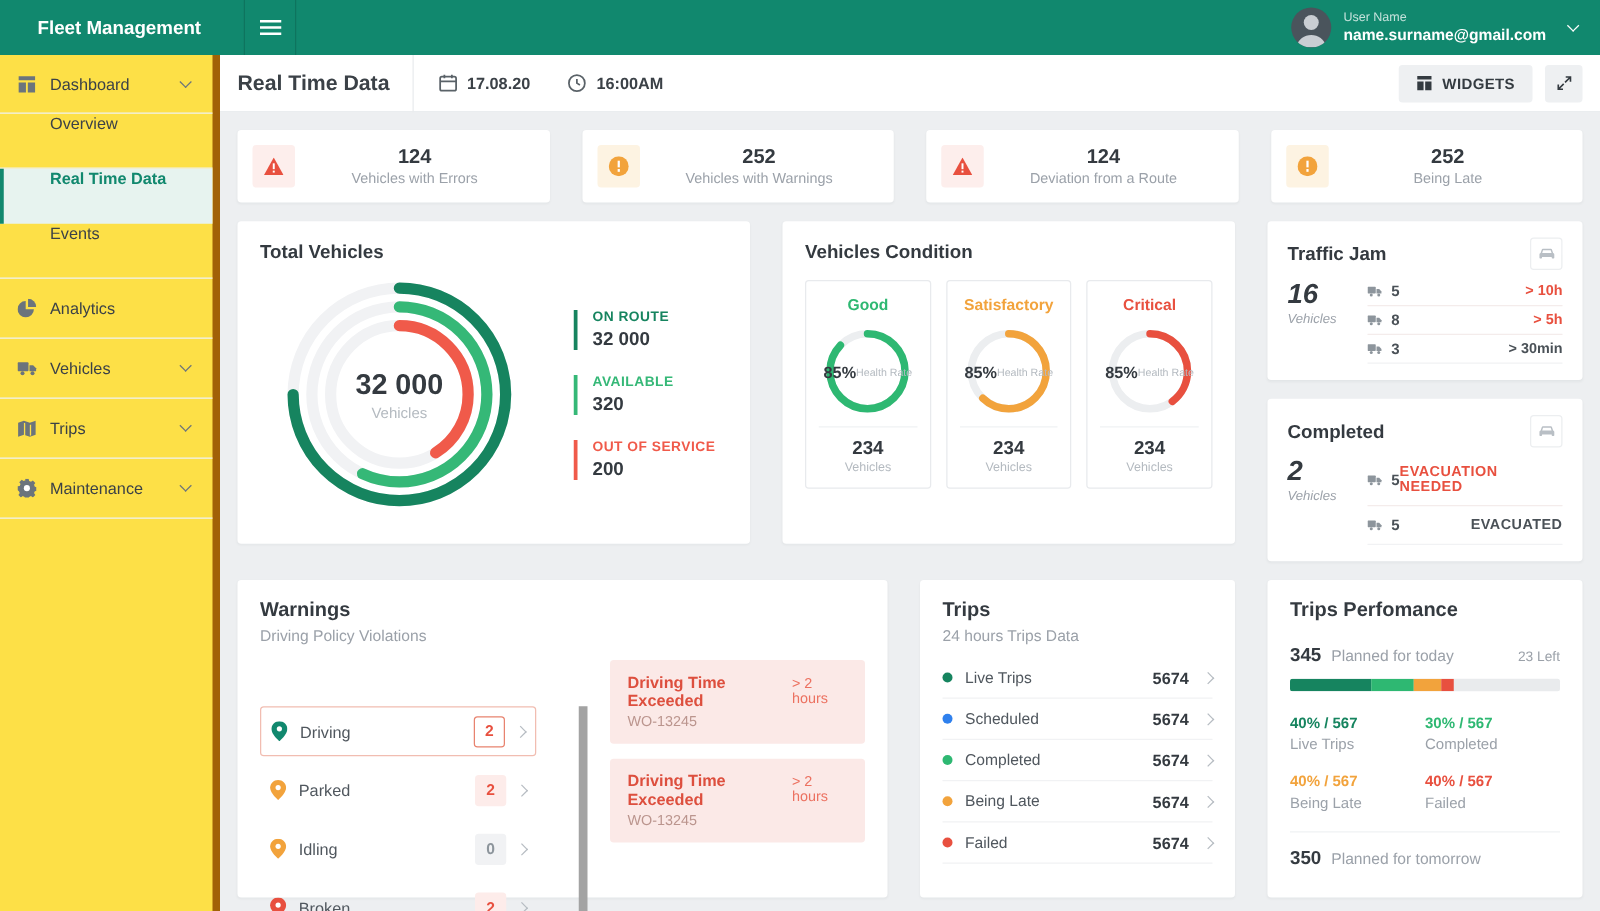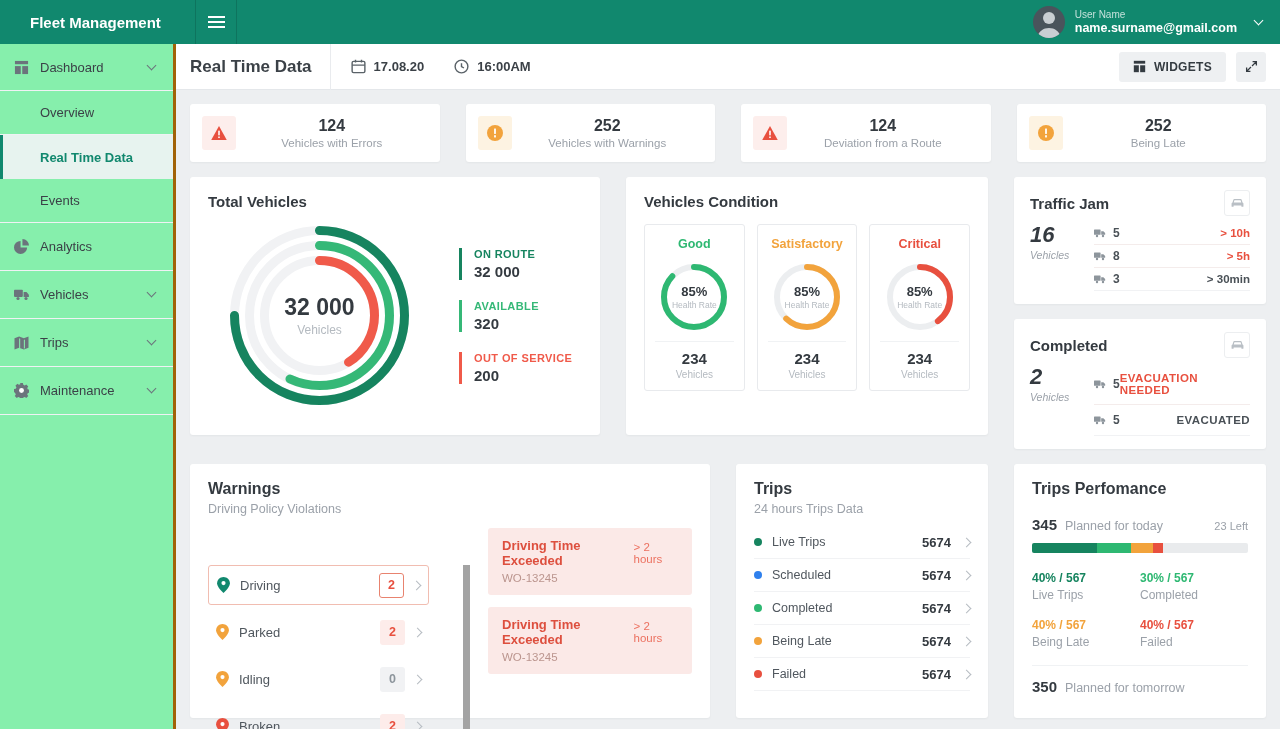--- a/index.html
+++ b/index.html
@@ -25,7 +25,7 @@
 
   
   .shell { display:flex; height:685px; }
-  .sidebar { width:196px; background:#86efac; border-right:3px solid #a16207; }
+  .sidebar { width:196px; background:#fde047; border-right:6px solid #a16207; }
   .main { flex:1; display:flex; flex-direction:column; }
 
   

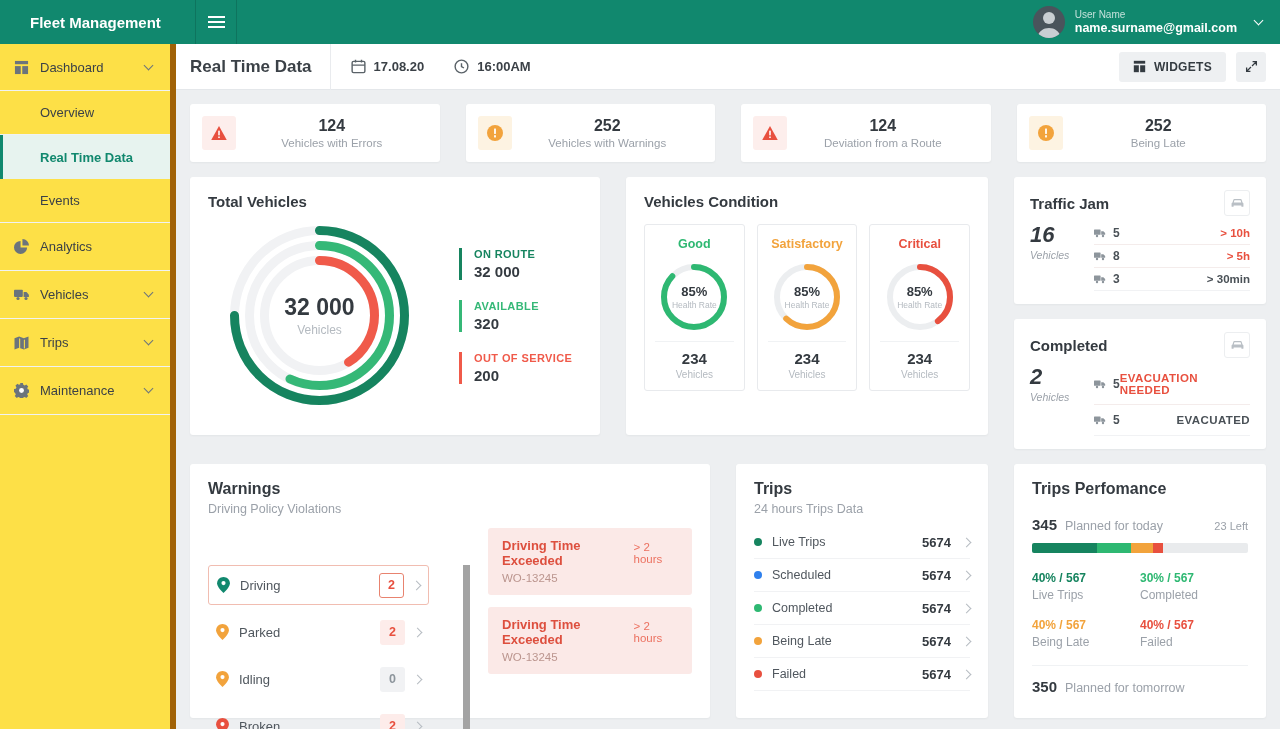--- a/index.html
+++ b/index.html
@@ -33,7 +33,7 @@
   .side-item .s-icon { width:16px; height:16px; margin-right:10px; color:#6b747c; flex:none; display:flex; align-items:center; }
   .side-item .s-label { flex:1; }
   .side-item .chev { color:#6b747c; margin-right:2px; }
-  .side-sub { display:flex; align-items:center; height:44px; padding-left:40px; font-size:13px; color:#3b4147; border-bottom:1px solid #f0f2f4; cursor:pointer; }
+  .side-sub { display:flex; align-items:flex-start; height:44px; padding-left:40px; font-size:13px; color:#3b4147; border-bottom:1px solid #f0f2f4; cursor:pointer; }
   .side-sub.active { background:#e7f3ef; border-left:3px solid #11886e; padding-left:37px; color:#11886e; font-weight:bold; border-bottom:none; }
 
   

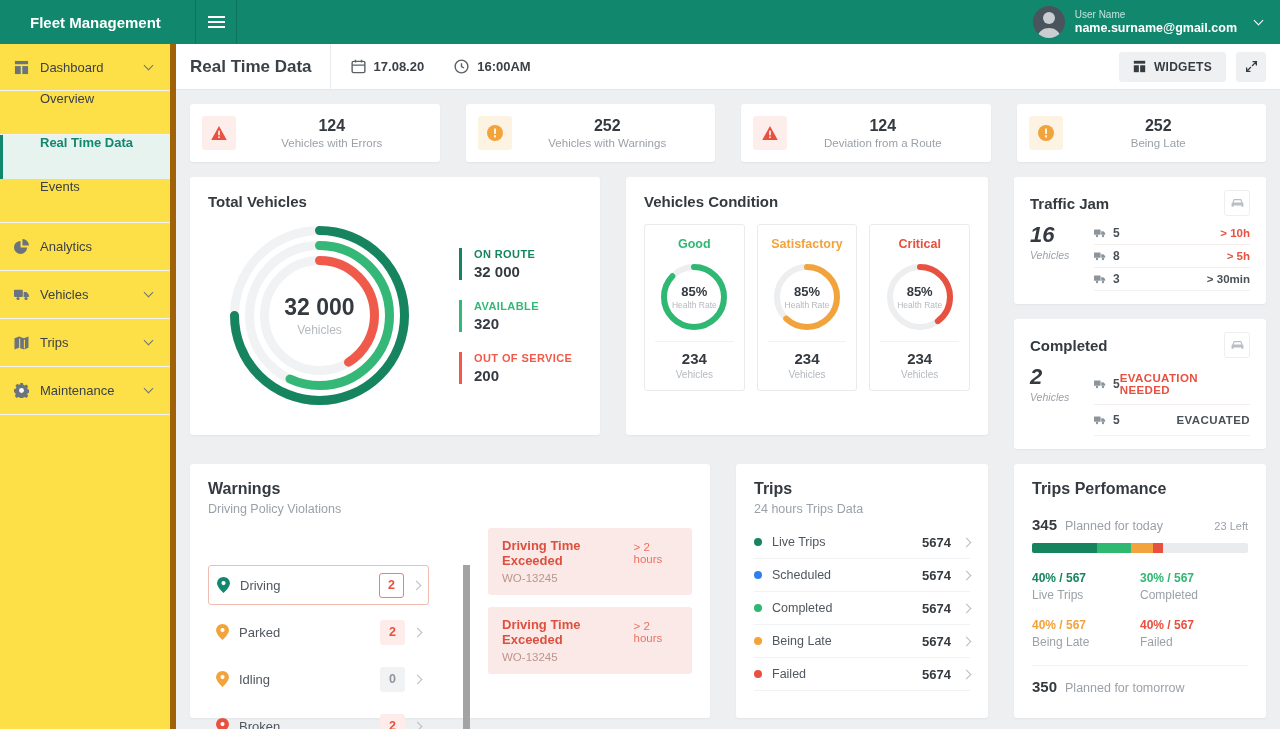--- a/index.html
+++ b/index.html
@@ -81,7 +81,7 @@
   .vc-mini { flex:1; border:1px solid #e8eaed; border-radius:3px; padding:12px 6px 10px; text-align:center; }
   .vc-status { font-size:12.5px; font-weight:bold; }
   .vc-ring { position:relative; width:72px; height:72px; margin:10px auto 8px; }
-  .vc-ring-center { position:absolute; inset:0; display:flex; flex-direction:column; align-items:center; justify-content:center; }
+  .vc-ring-center { position:absolute; inset:0; display:flex; flex-direction:row; align-items:center; justify-content:center; }
   .vc-rate { font-size:13px; font-weight:bold; color:#343a40; }
   .vc-rate-lab { font-size:8.5px; color:#b4bac0; margin-top:1px; }
   .vc-div { border-top:1px solid #f0f2f4; margin:8px 4px 8px; }

